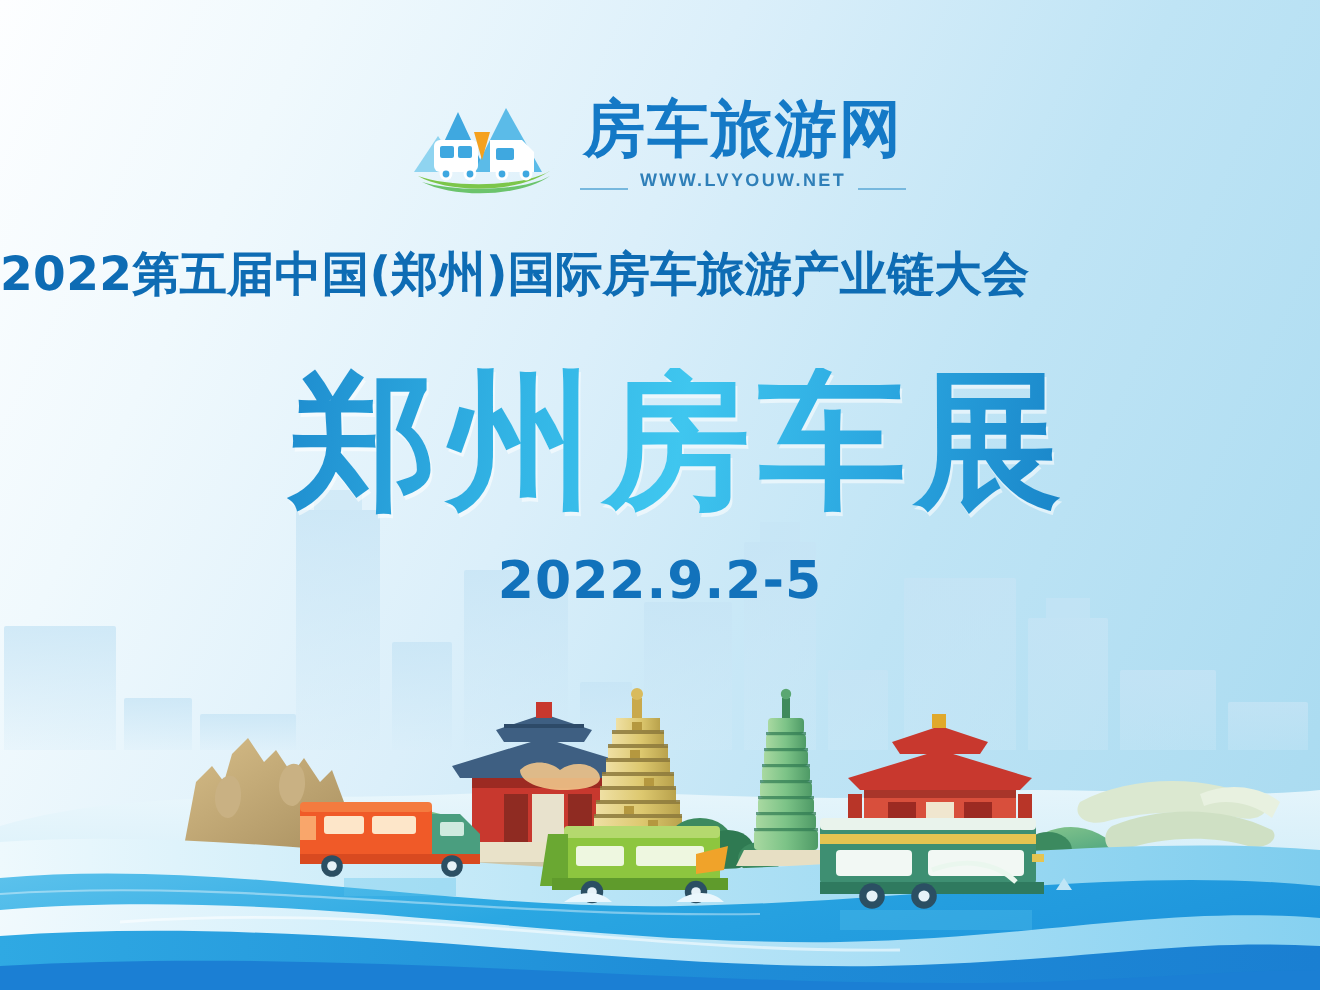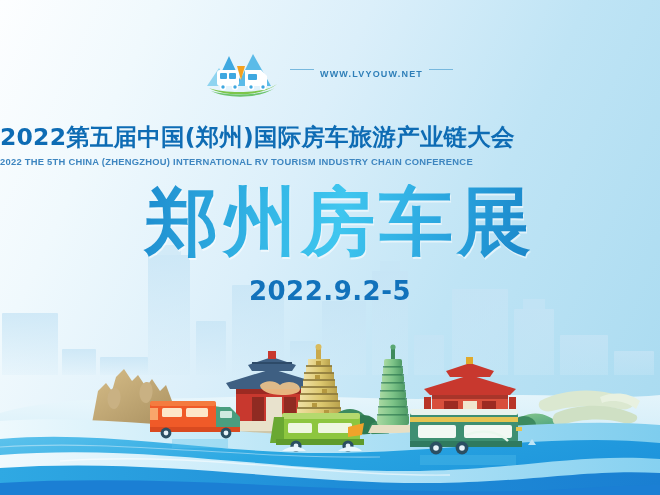--- a/index.html
+++ b/index.html
@@ -133,6 +133,7 @@
       </svg>
     </div>
     <div class="wordwrap">
+      <div class="word">房车旅游网</div>
       <div class="url-row">
         <span class="rule"></span>
         <span class="url">WWW.LVYOUW.NET</span>

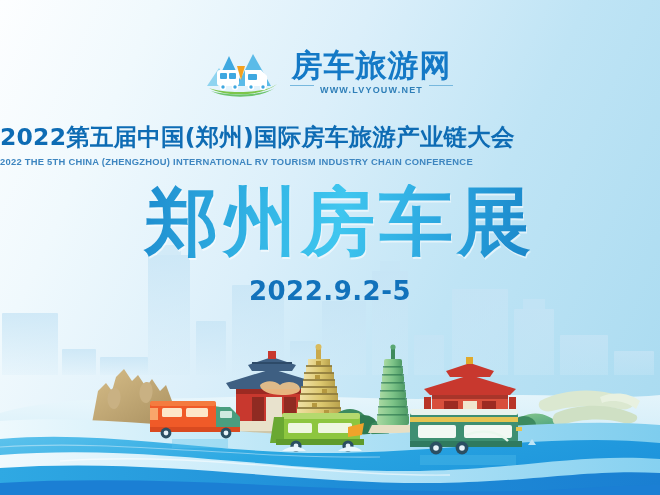--- a/index.html
+++ b/index.html
@@ -39,7 +39,7 @@
     color: #1479c6; line-height: 1.05;
     font-family: "DejaVu Sans", "Liberation Sans", sans-serif;
   }
-  #logo .url-row { display: flex; align-items: flex-start; gap: 6px; margin-top: 3px; }
+  #logo .url-row { display: flex; align-items: flex-end; gap: 6px; margin-top: 3px; }
   #logo .url-row .rule { width: 24px; height: 1px; background: #77b8de; }
   #logo .url {
     font-size: 9px; letter-spacing: 1.2px; color: #2f7fb8; font-weight: bold;

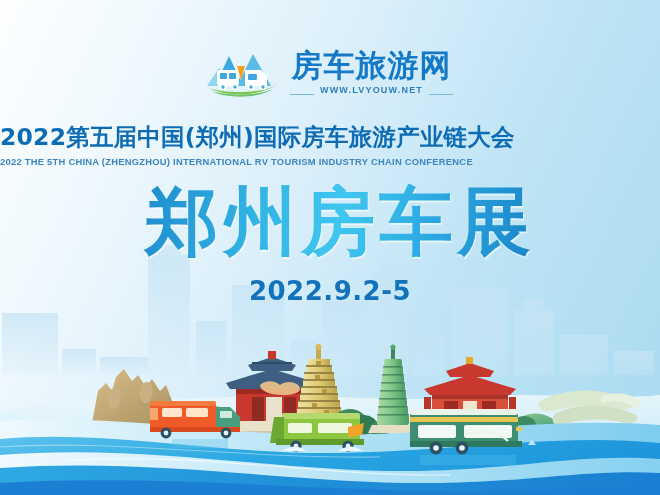--- a/index.html
+++ b/index.html
@@ -144,7 +144,6 @@
 
   <div id="titleblock">
     <div class="title-cn">2022第五届中国(郑州)国际房车旅游产业链大会</div>
-    <div class="title-en">2022 THE 5TH CHINA (ZHENGZHOU) INTERNATIONAL RV TOURISM INDUSTRY CHAIN CONFERENCE</div>
   </div>
 
   <div id="headline">郑州房车展</div>

